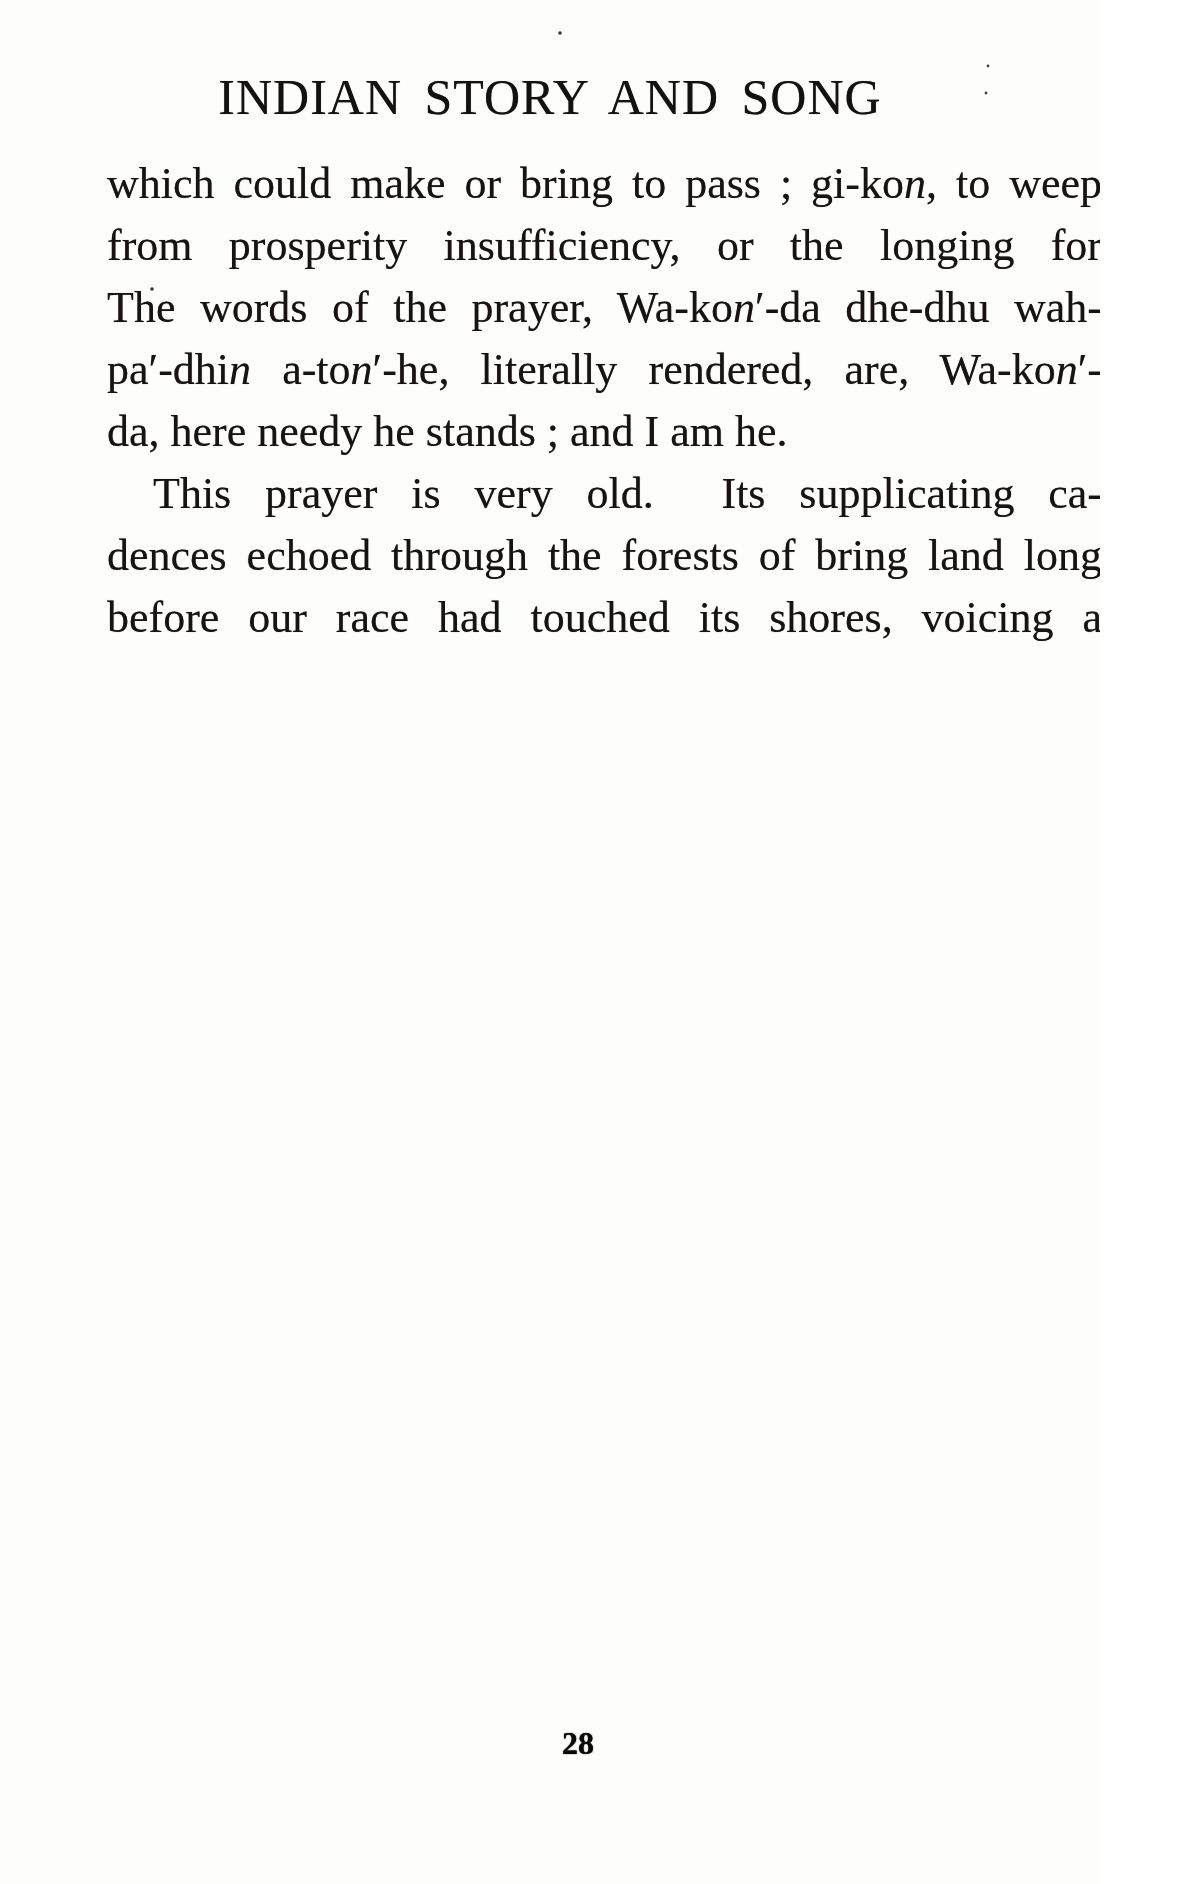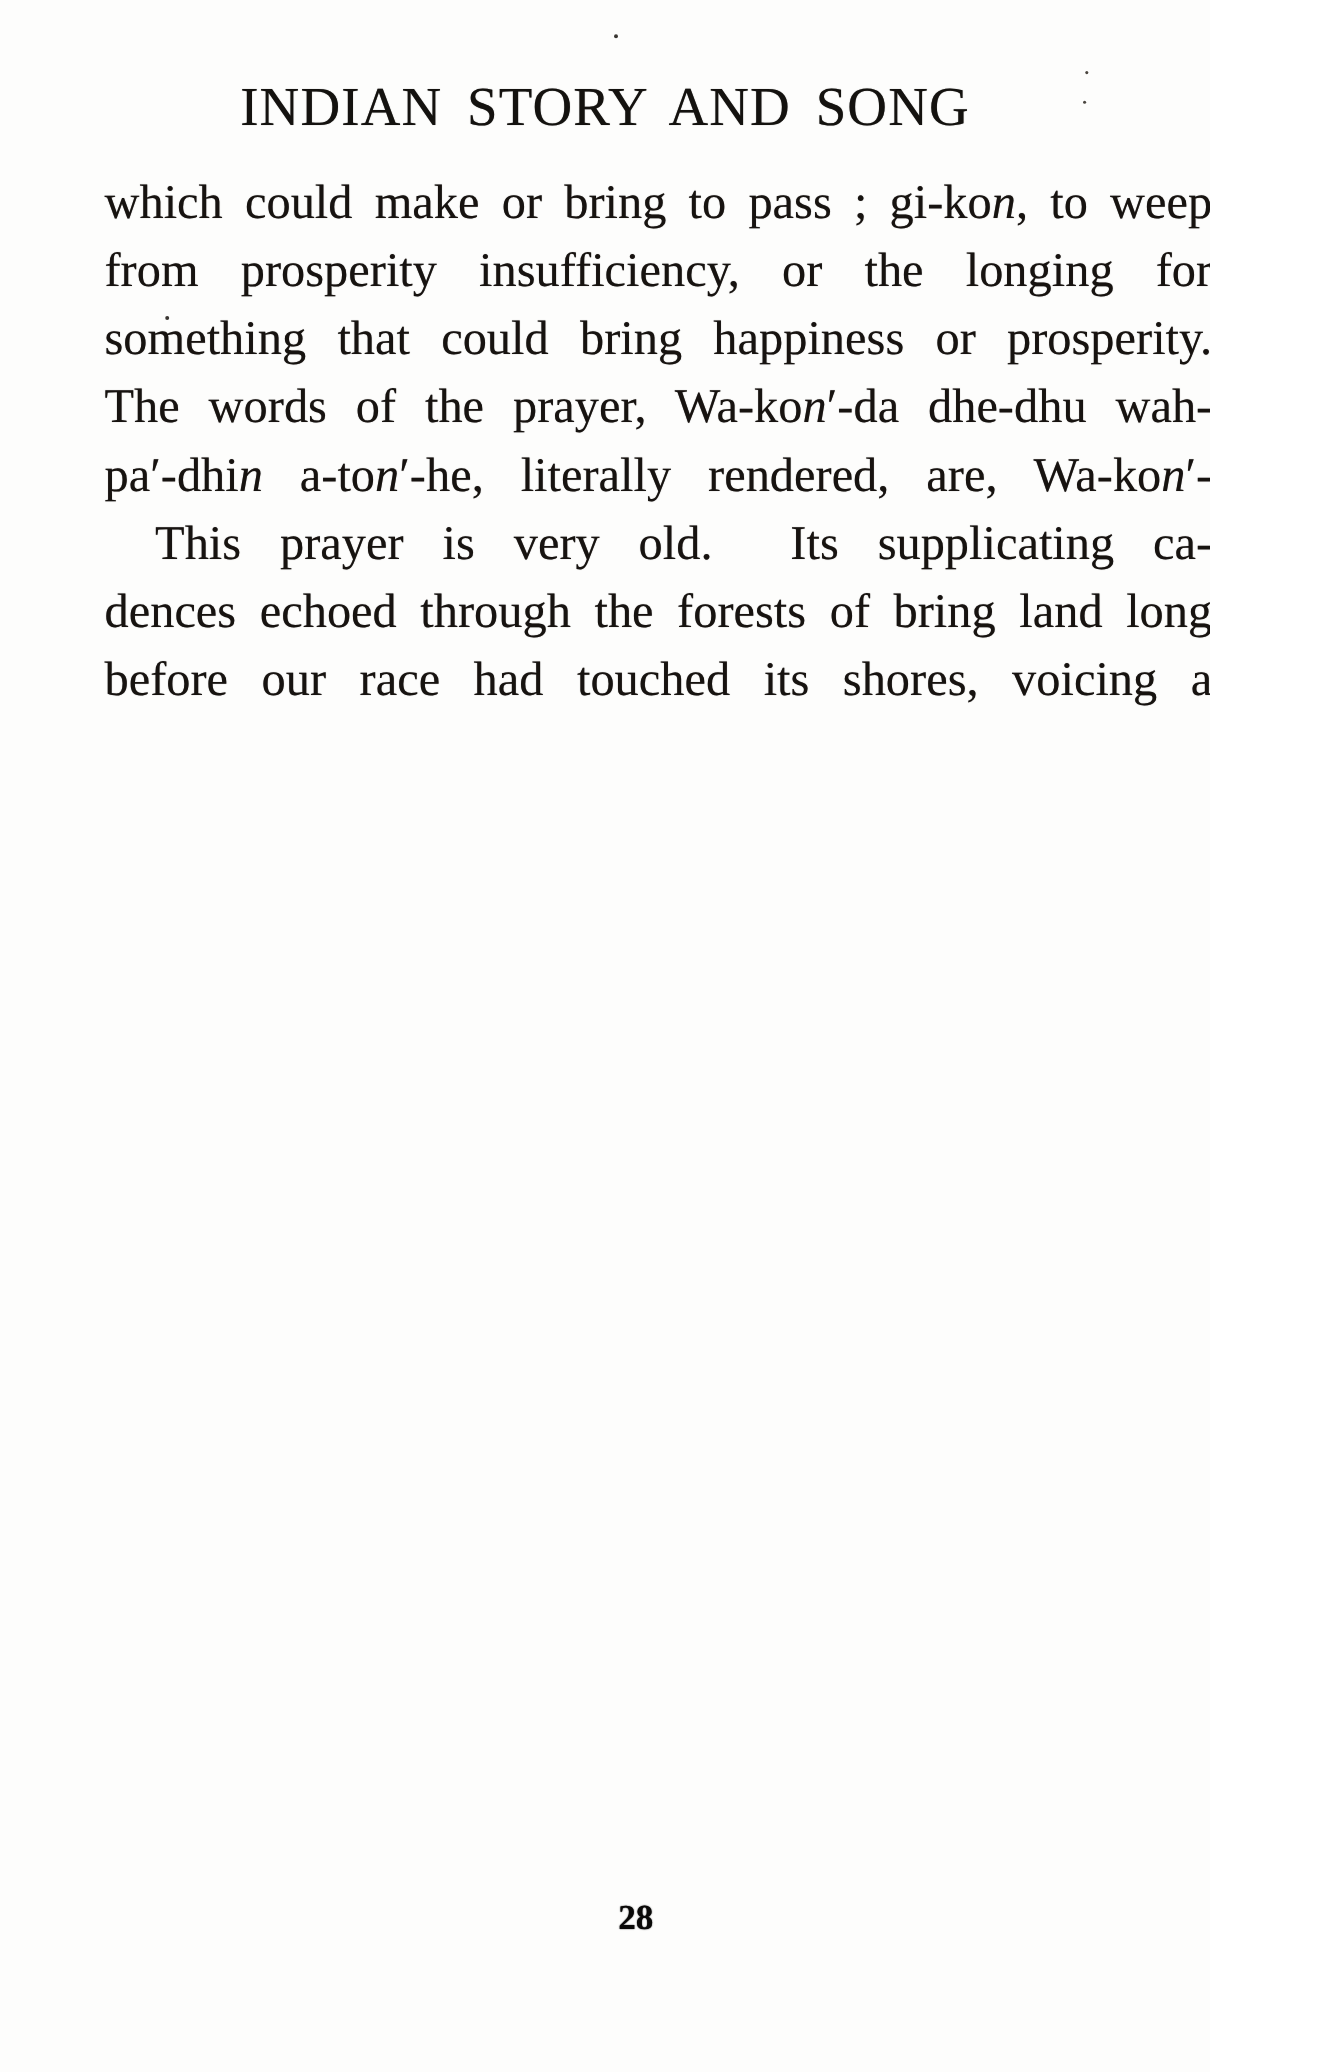--- a/index.html
+++ b/index.html
@@ -46,6 +46,7 @@
     text-align: justify;
     text-align-last: justify;
     white-space: normal;
+    margin-left: 12px;
   }
   .text-block .line.last {
     text-align-last: left;

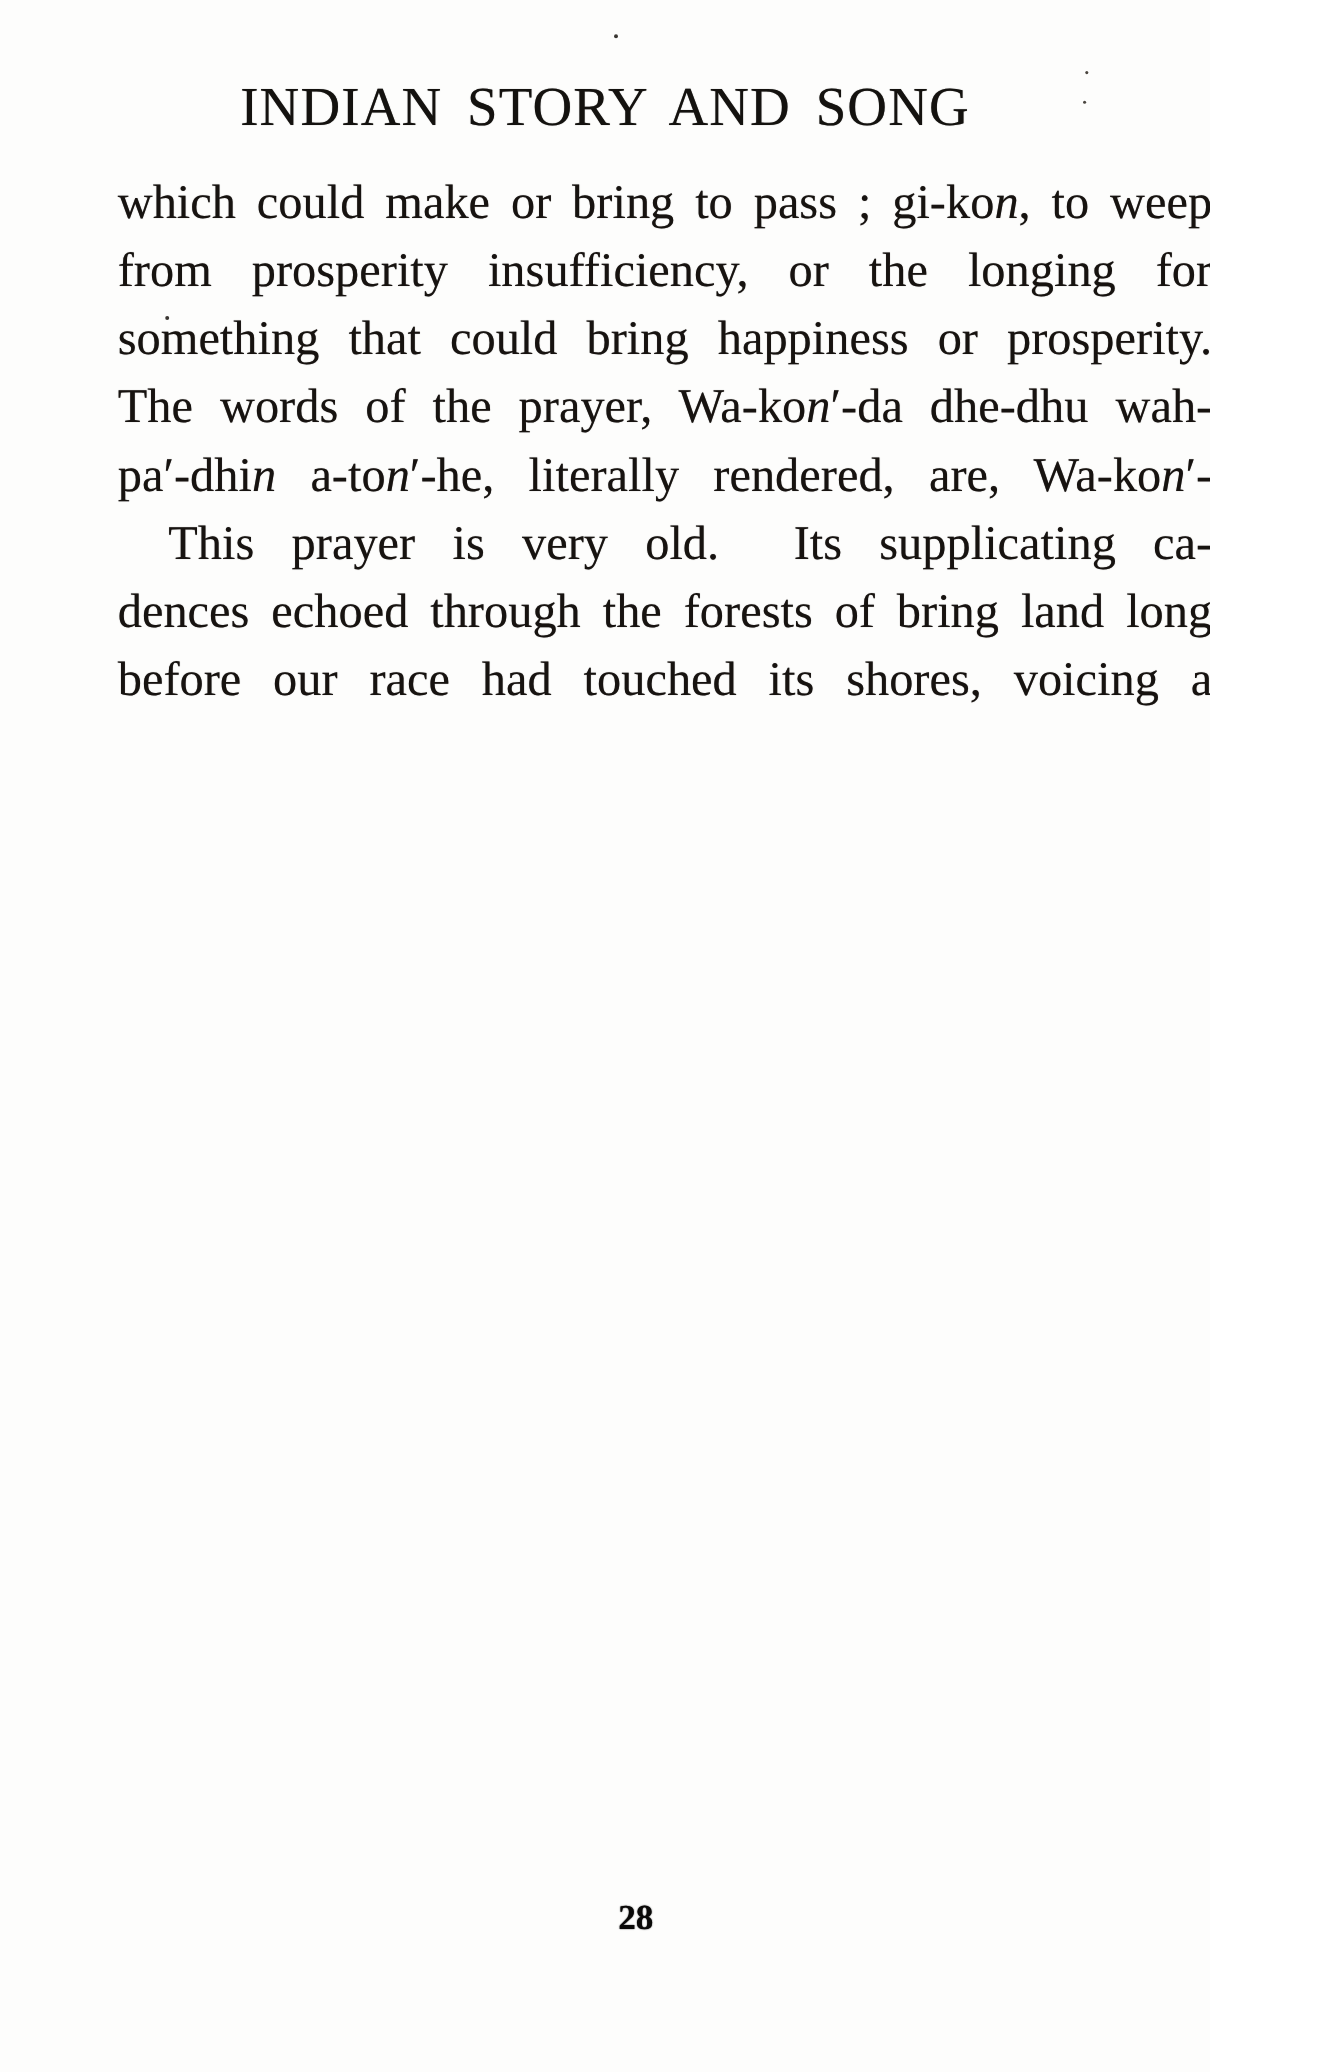--- a/index.html
+++ b/index.html
@@ -85,7 +85,6 @@
   <div class="text-block">
       <div class="line">which could make or bring to pass ; gi-ko<i>n</i>, to weep</div>
       <div class="line">from prosperity insufficiency, or the longing for</div>
-      <div class="line">something that could bring happiness or prosperity.</div>
       <div class="line">The words of the prayer, Wa-ko<i>n</i>′-da dhe-dhu wah-</div>
       <div class="line">pa′-dhi<i>n</i> a-to<i>n</i>′-he, literally rendered, are, Wa-ko<i>n</i>′-</div>
       <div class="line indent">This prayer is very old.&nbsp; Its supplicating ca-</div>

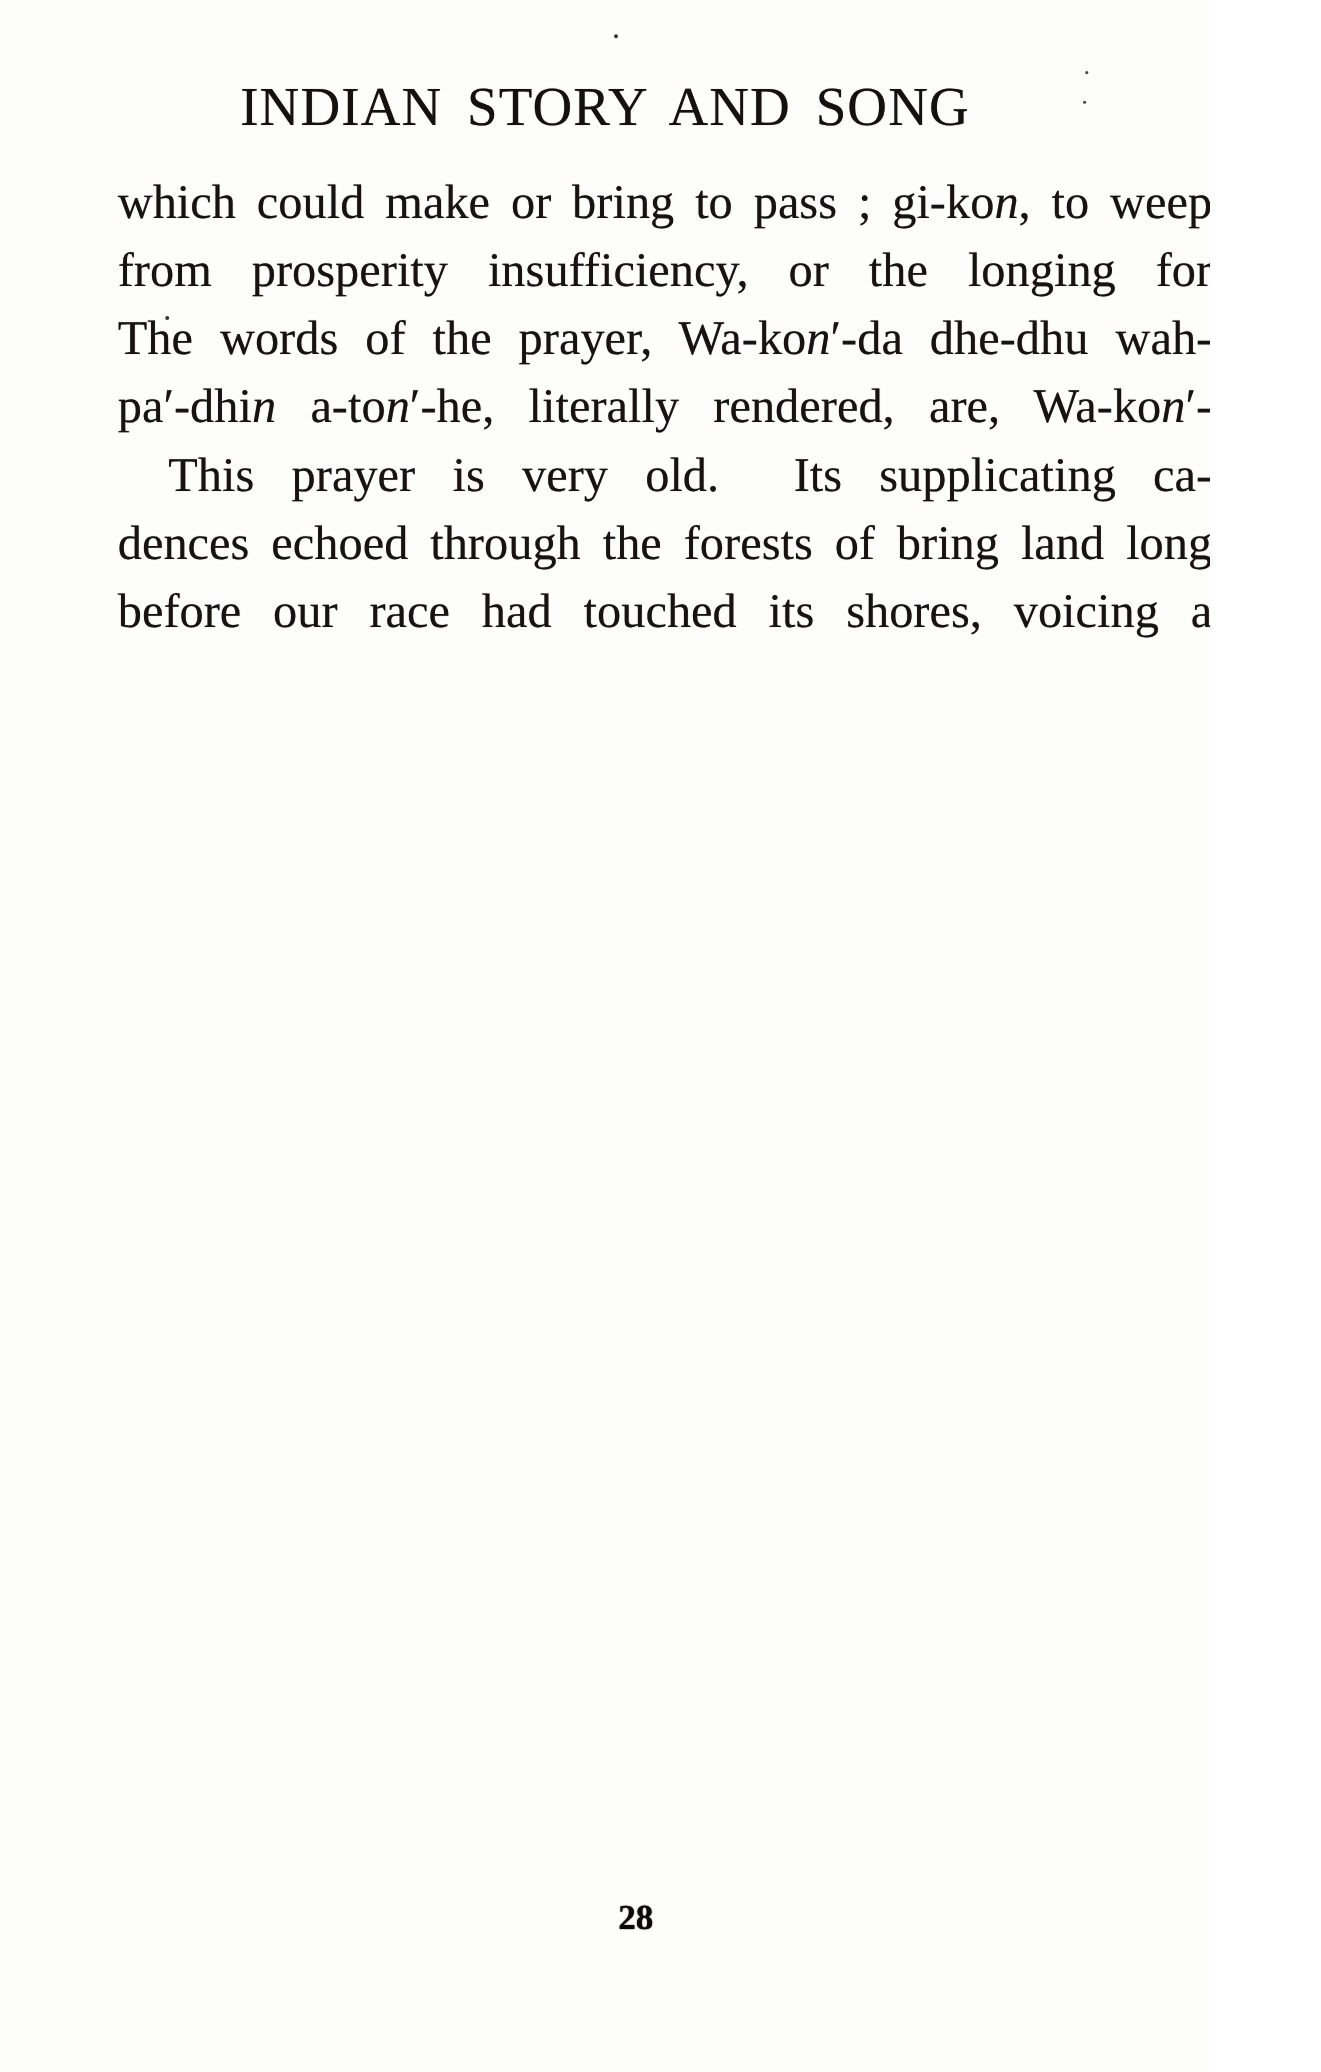--- a/index.html
+++ b/index.html
@@ -87,6 +87,7 @@
       <div class="line">from prosperity insufficiency, or the longing for</div>
       <div class="line">The words of the prayer, Wa-ko<i>n</i>′-da dhe-dhu wah-</div>
       <div class="line">pa′-dhi<i>n</i> a-to<i>n</i>′-he, literally rendered, are, Wa-ko<i>n</i>′-</div>
+      <div class="line last">da, here needy he stands ; and I am he.</div>
       <div class="line indent">This prayer is very old.&nbsp; Its supplicating ca-</div>
       <div class="line">dences echoed through the forests of bring land long</div>
       <div class="line">before our race had touched its shores, voicing a</div>

